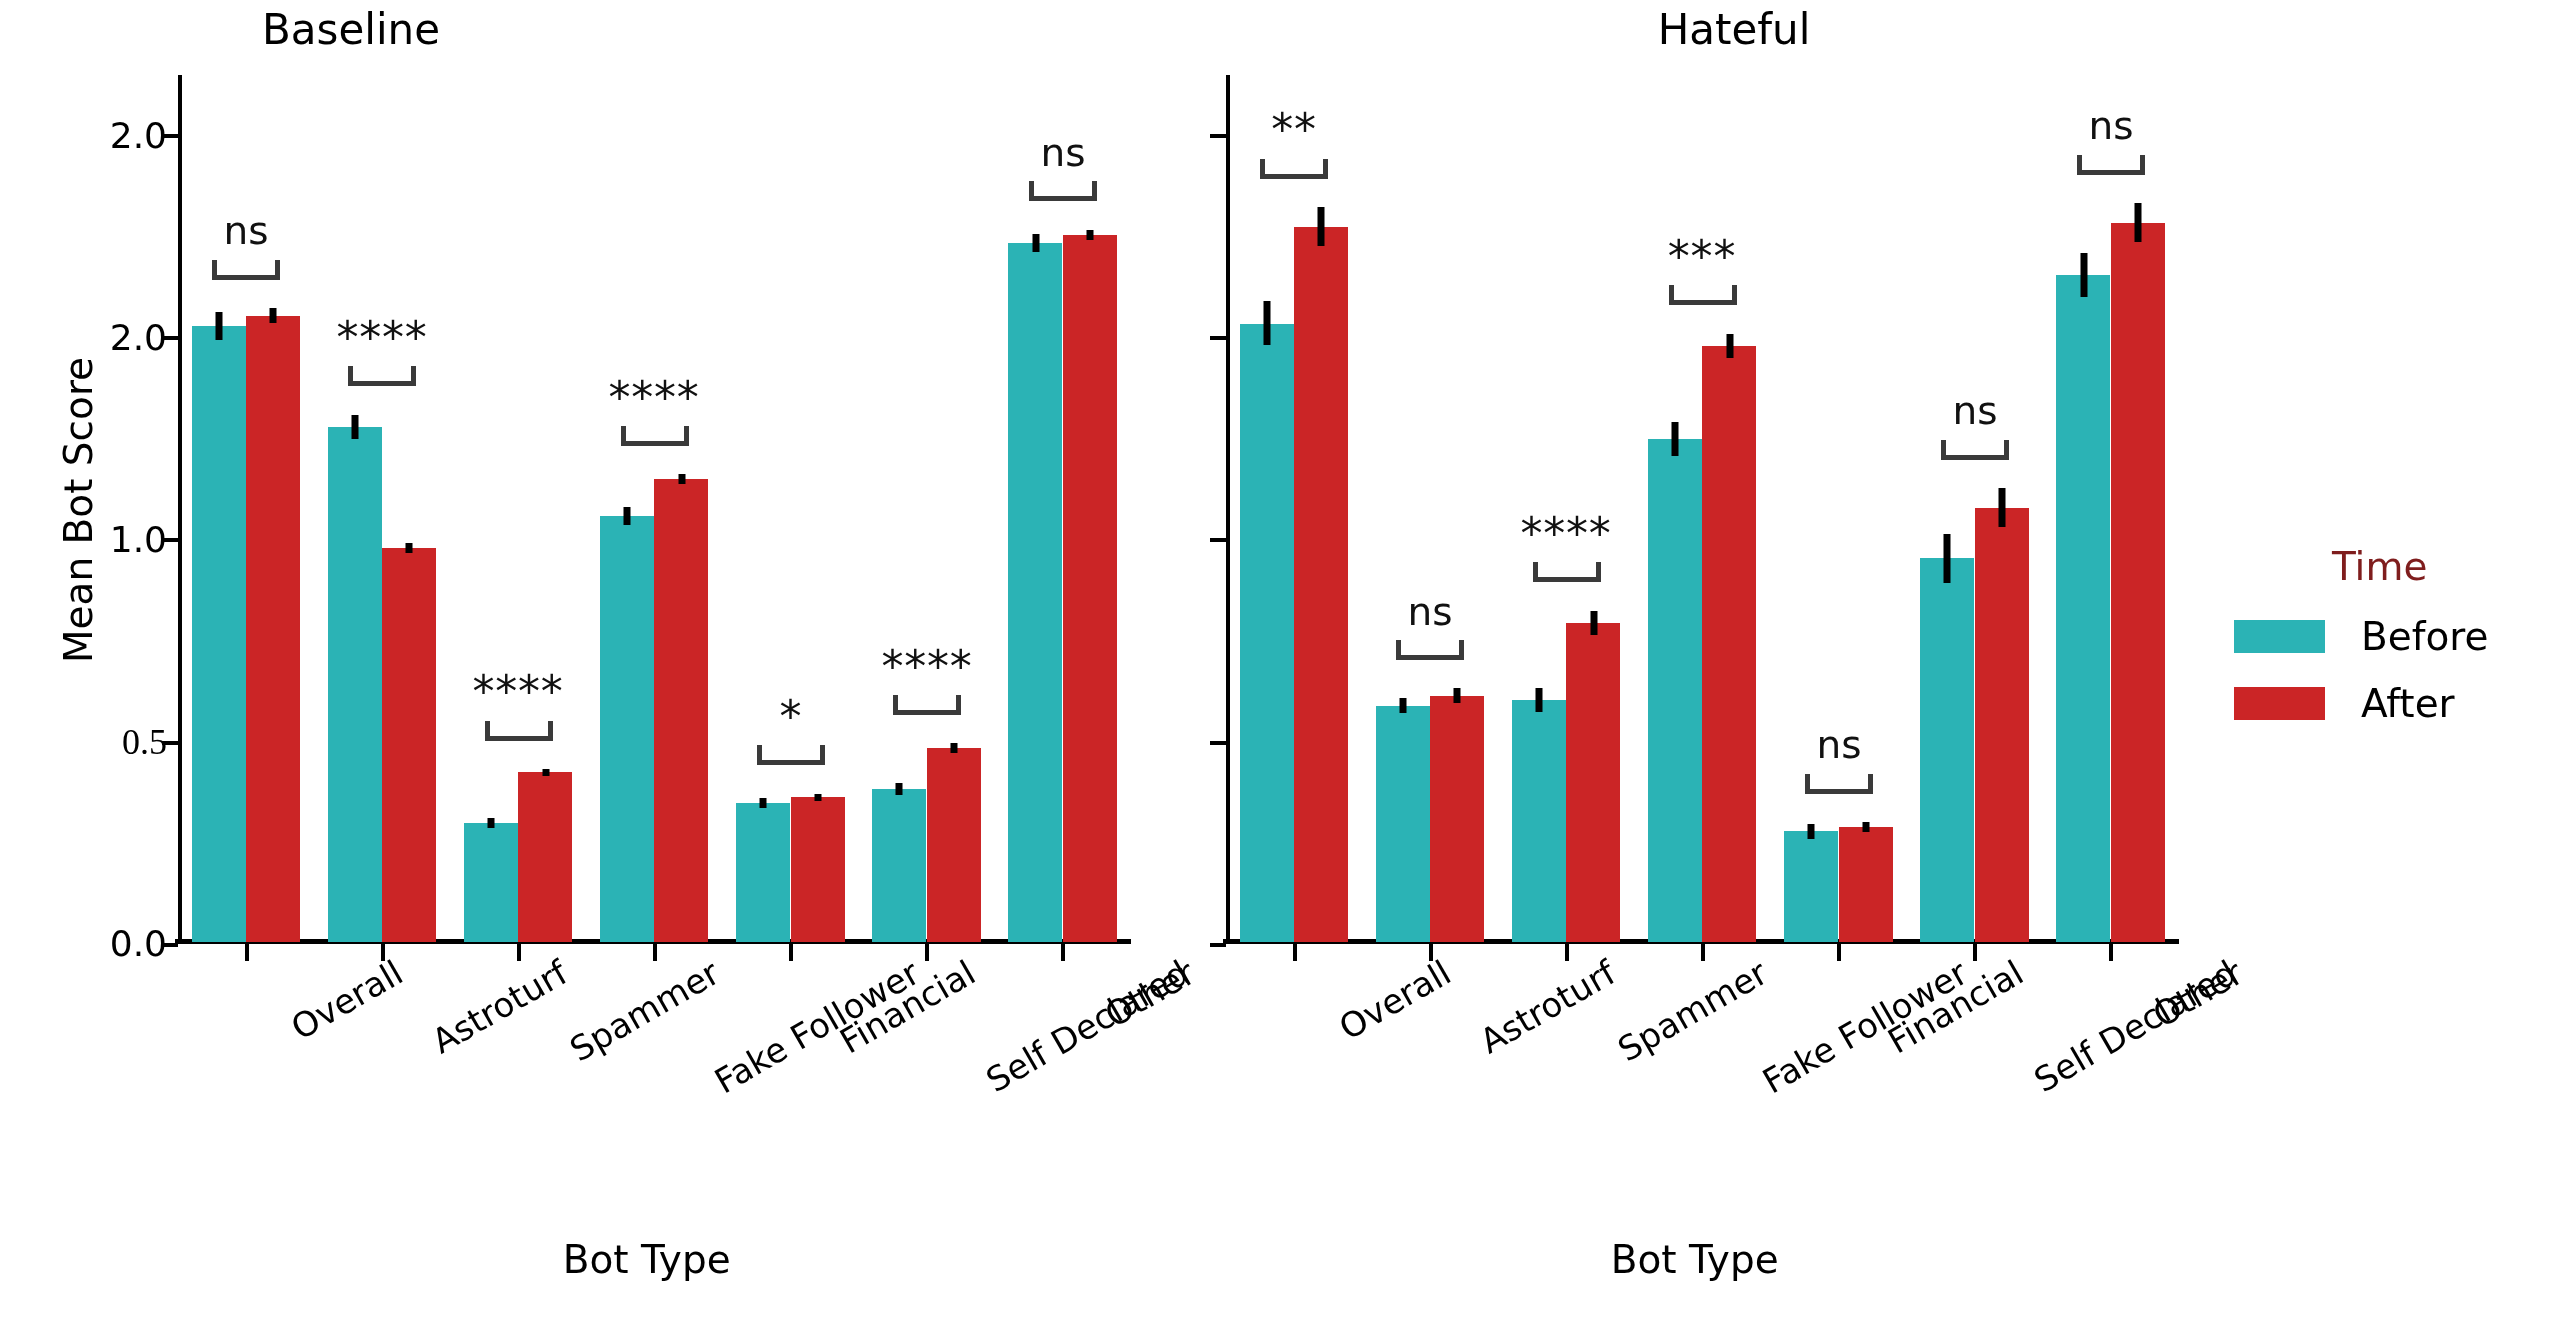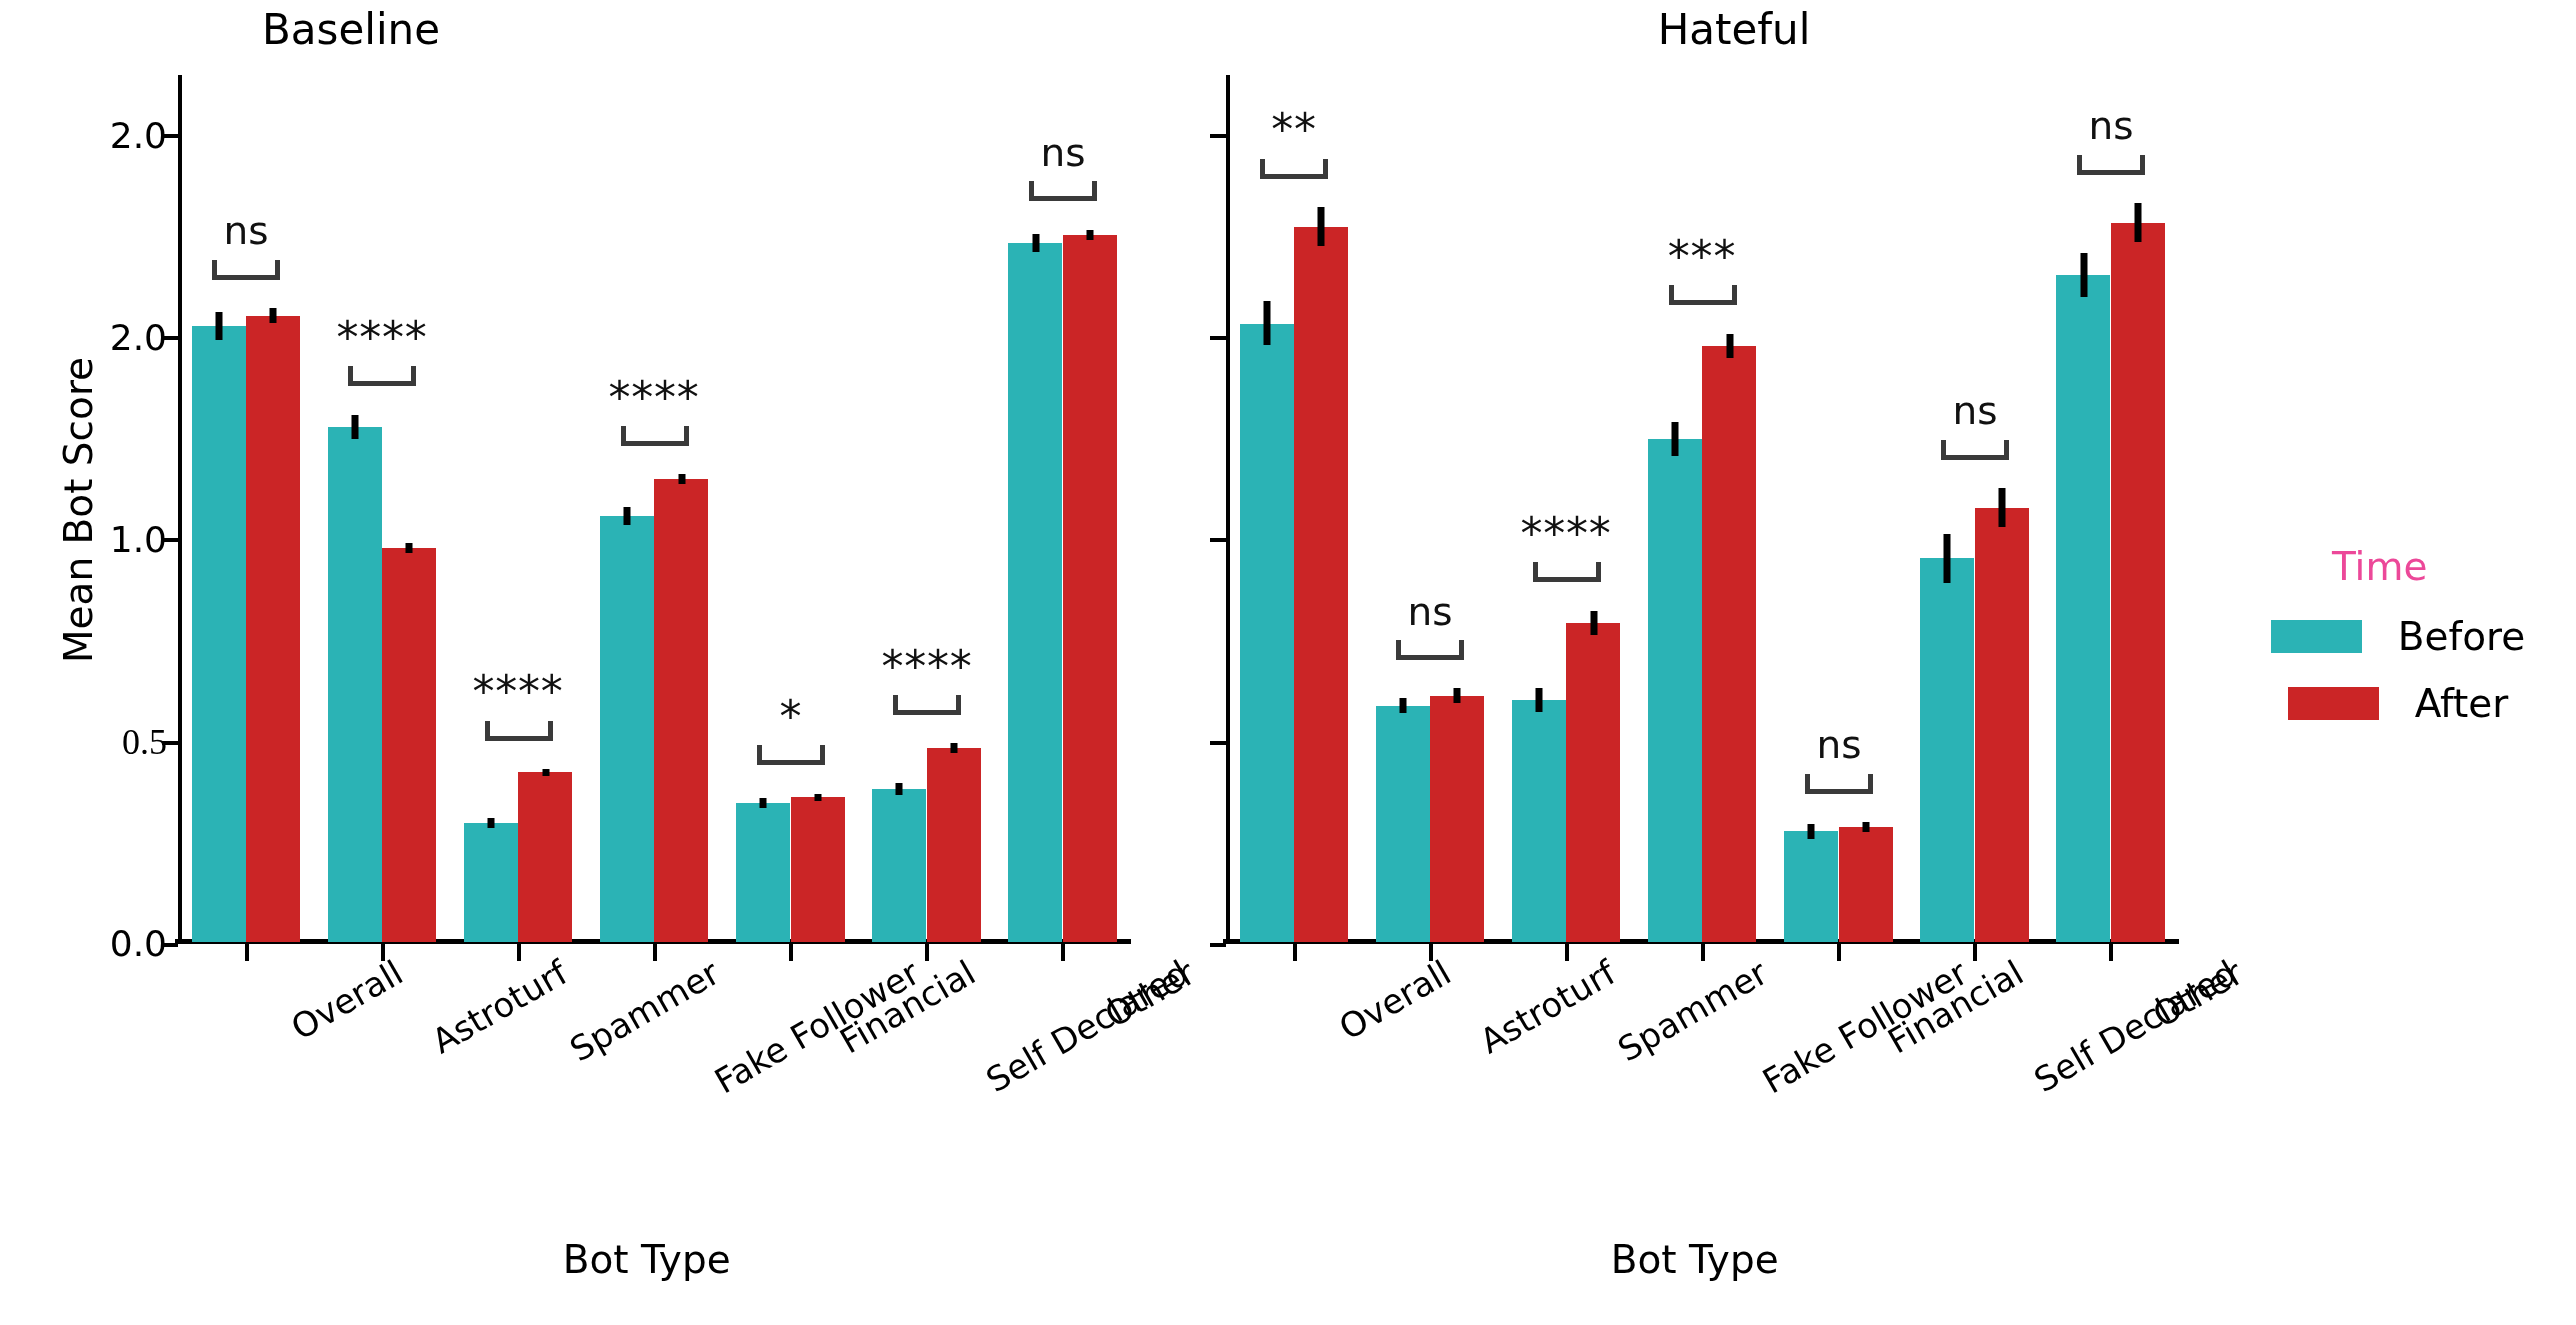--- a/index.html
+++ b/index.html
@@ -182,7 +182,7 @@
     margin-left: 98px;
     margin-bottom: 31px;
     white-space: nowrap;
-    color: #ec4899;
+    color: #7f1d1d;
   }
   #legend .legend-row {
     display: flex;

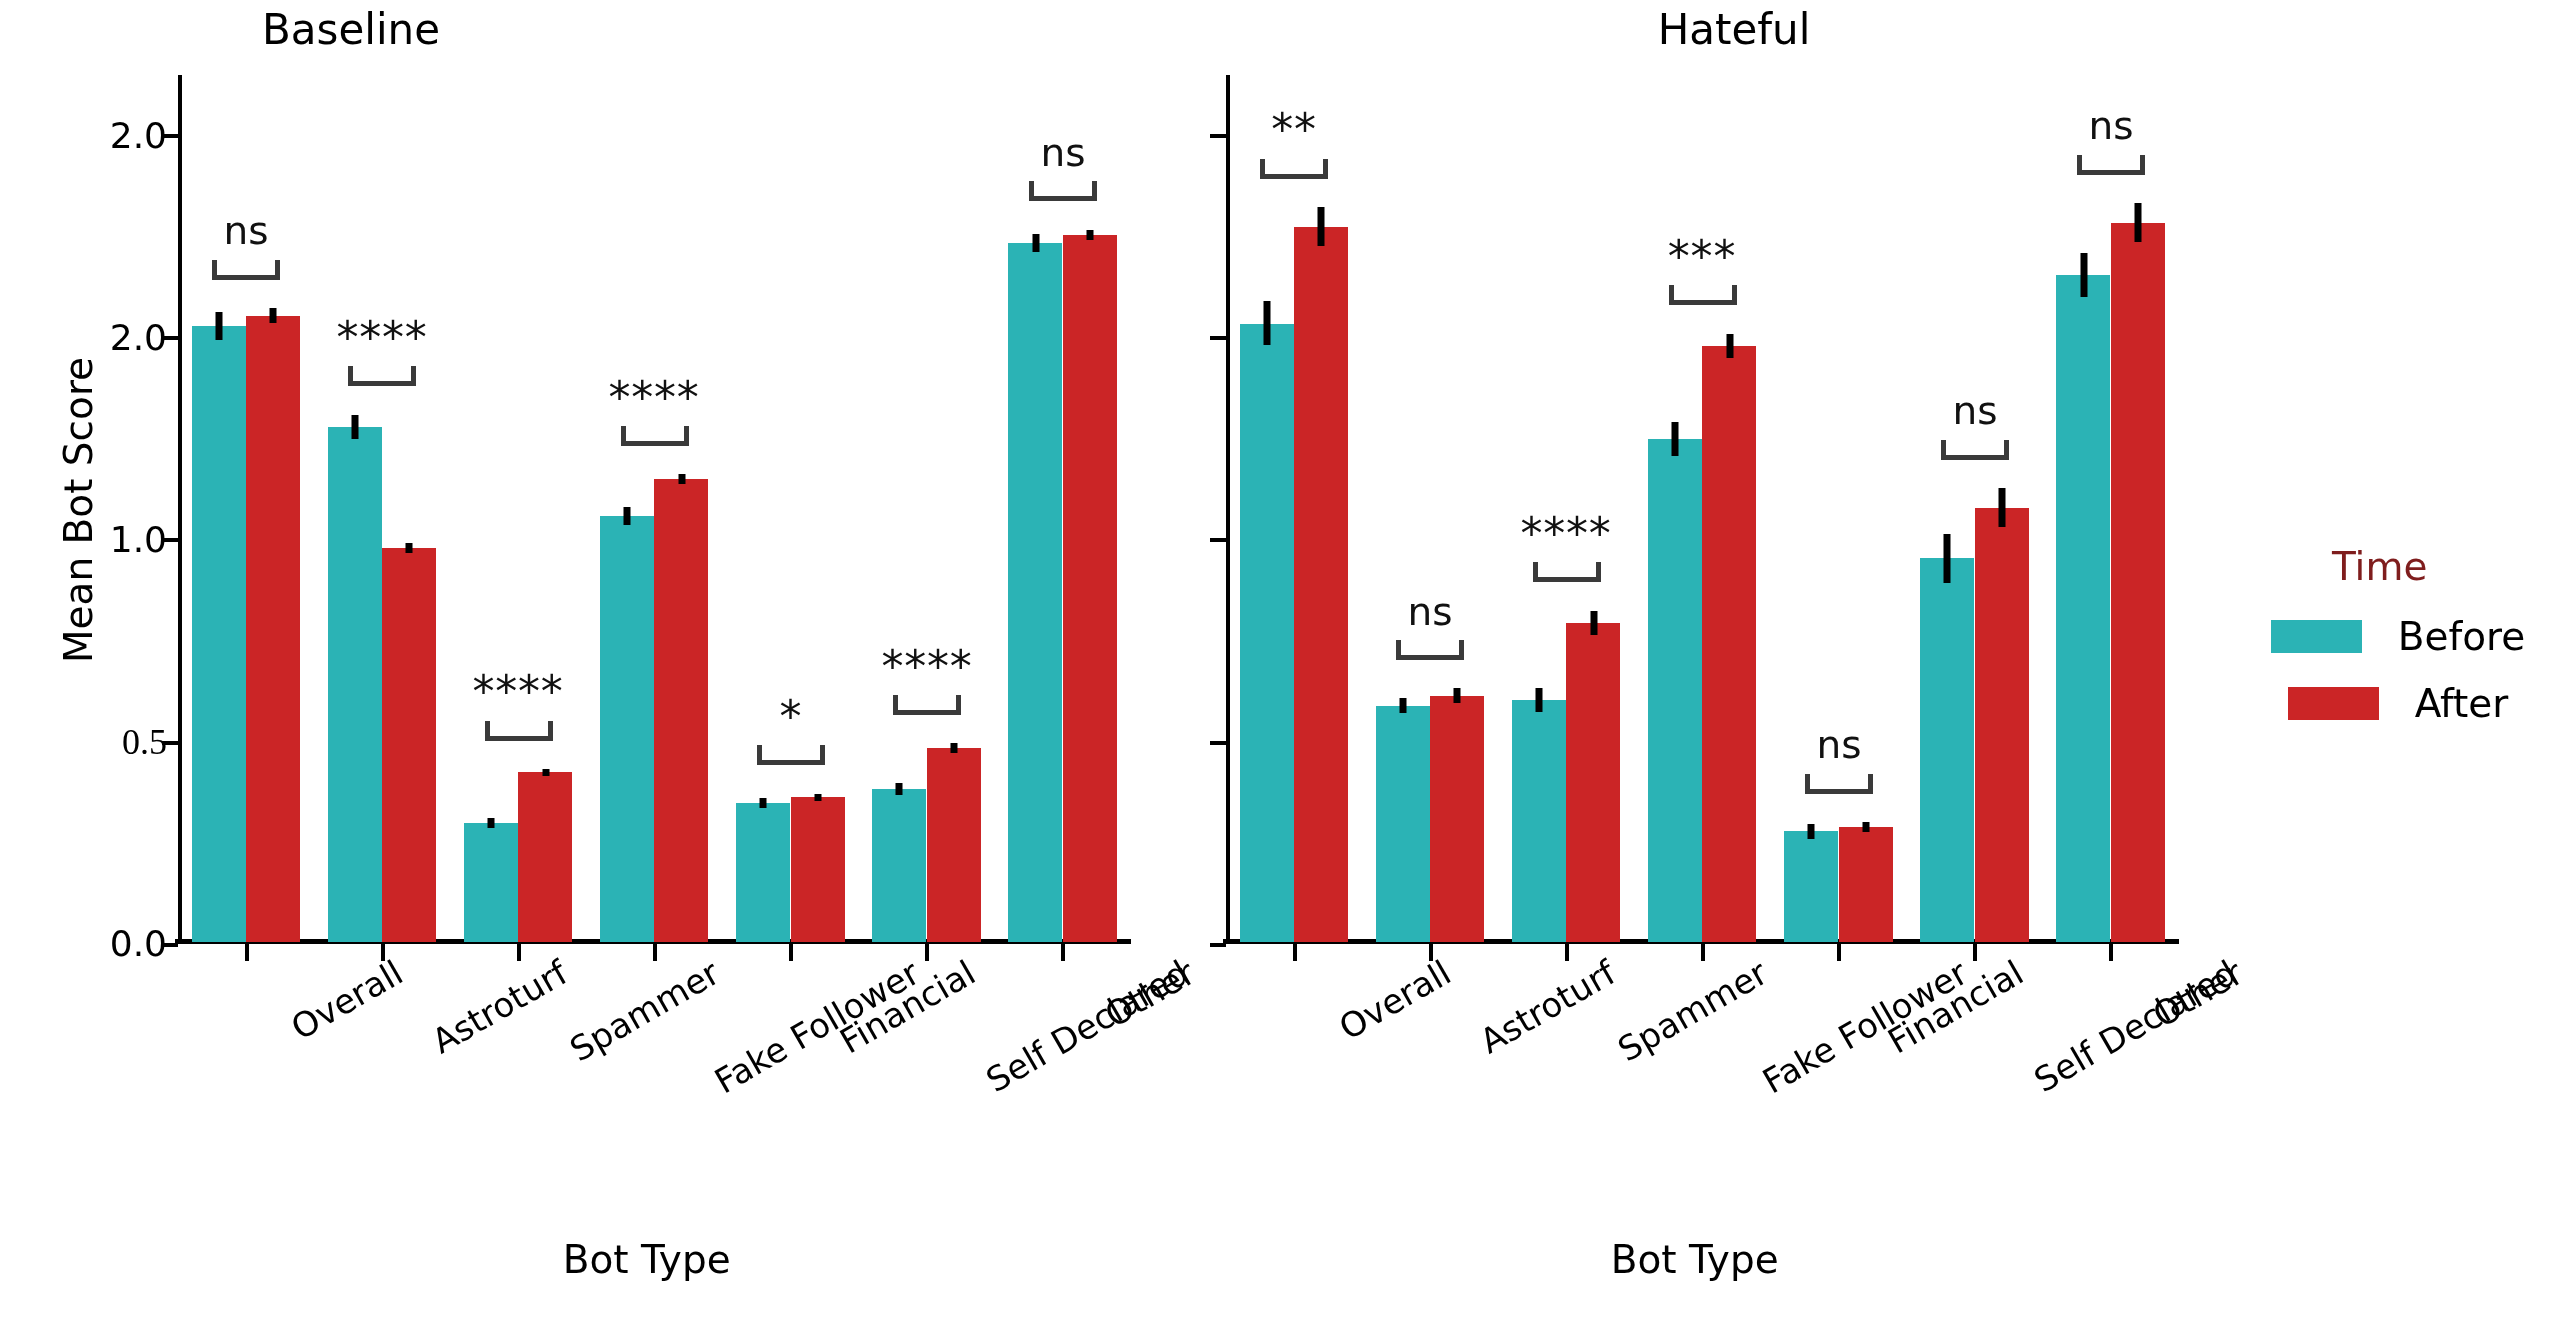--- a/index.html
+++ b/index.html
@@ -188,7 +188,6 @@
     display: flex;
     align-items: center;
     margin-bottom: 28px;
-    justify-content: center;
   }
   #legend .legend-swatch {
     width: 91px;

